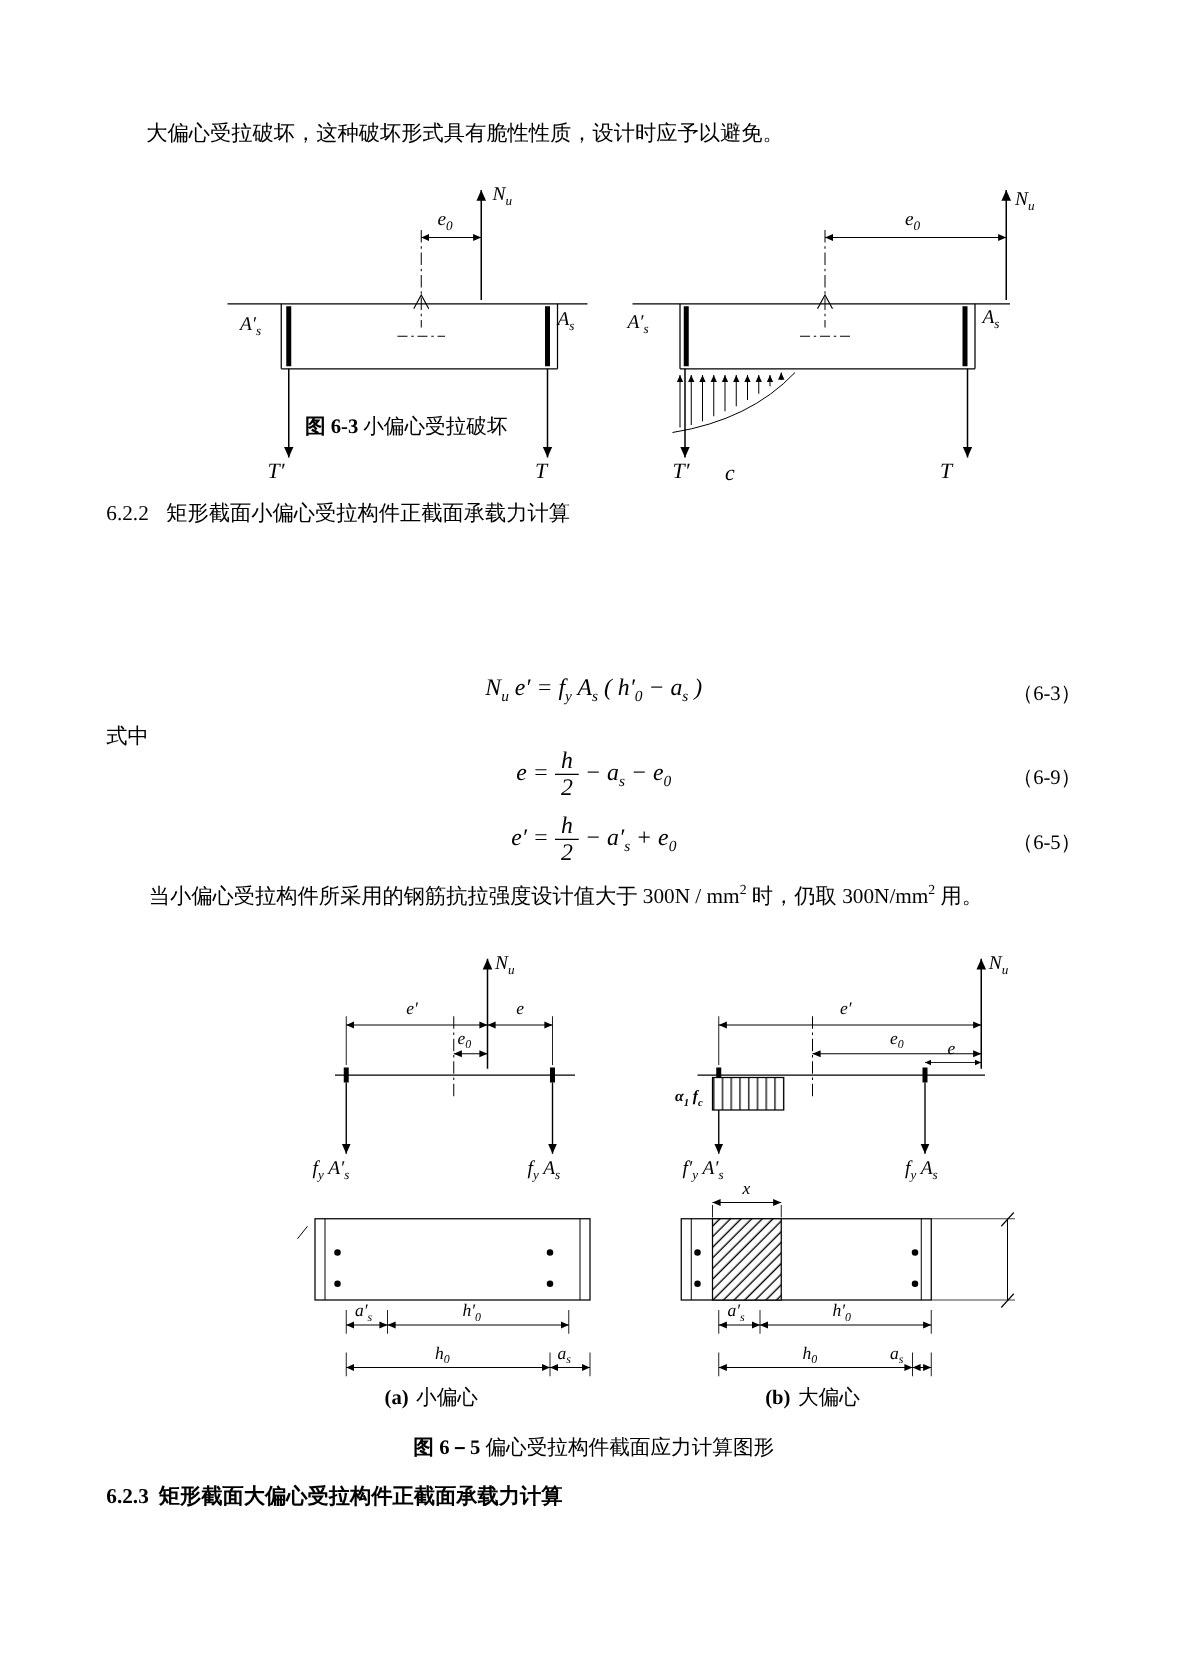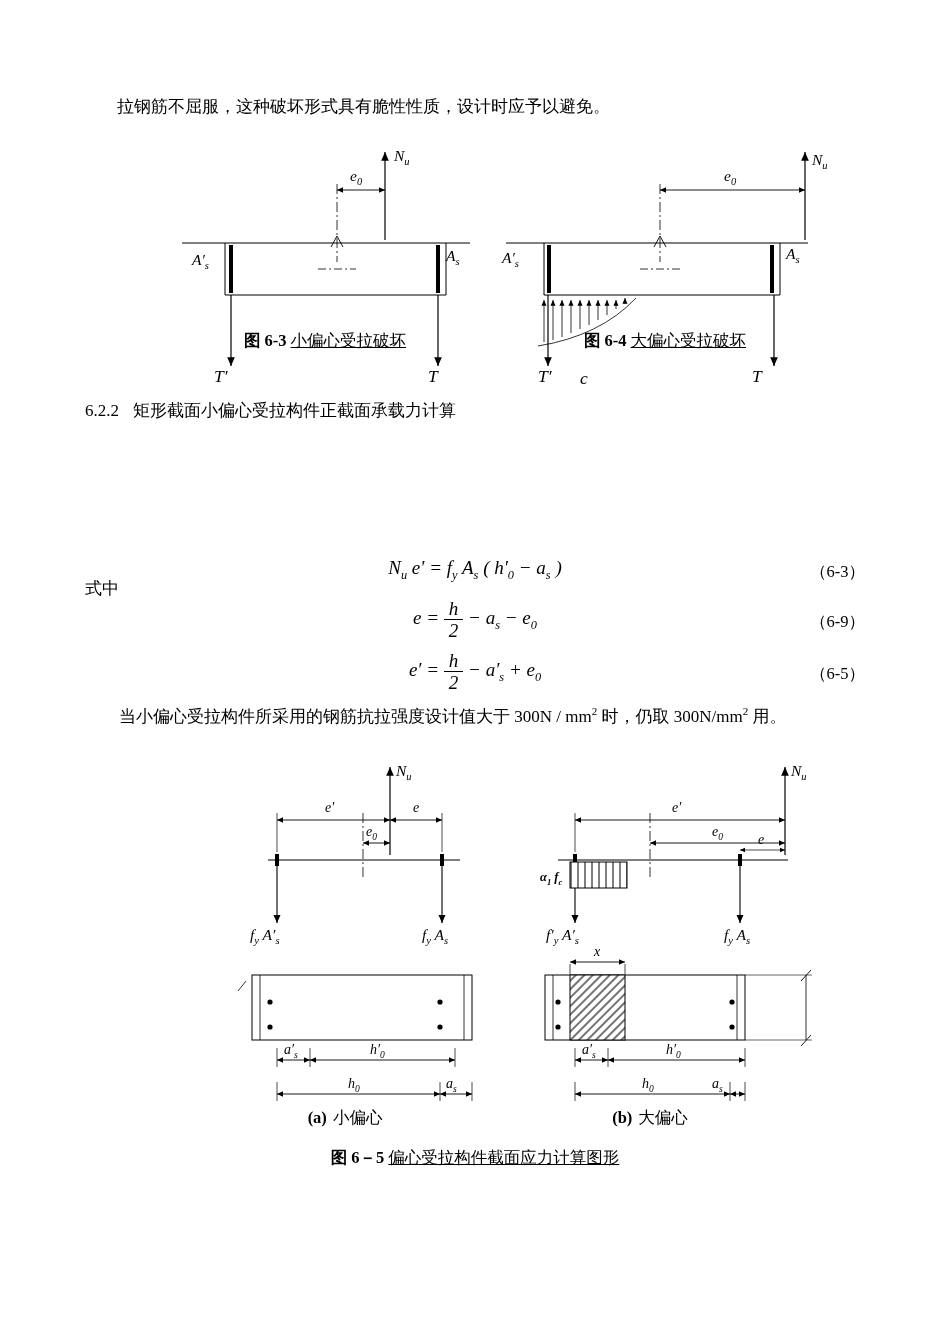--- a/index.html
+++ b/index.html
@@ -34,7 +34,7 @@
 
 <div class="page">
 
-  <div class="body-text abs" style="left:117px;top:92px;width:760px">拉钢筋不屈服，这种破坏形式具有脆性性质，设计时应予以避免。</div>
+  <div class="body-text abs" style="left:117px;top:92px;width:760px">大偏心受拉破坏，这种破坏形式具有脆性性质，设计时应予以避免。</div>
 
   <div class="fig" style="left:170px;top:140px;width:310px;height:250px">
     <svg width="310" height="250" viewBox="0 0 310 250">

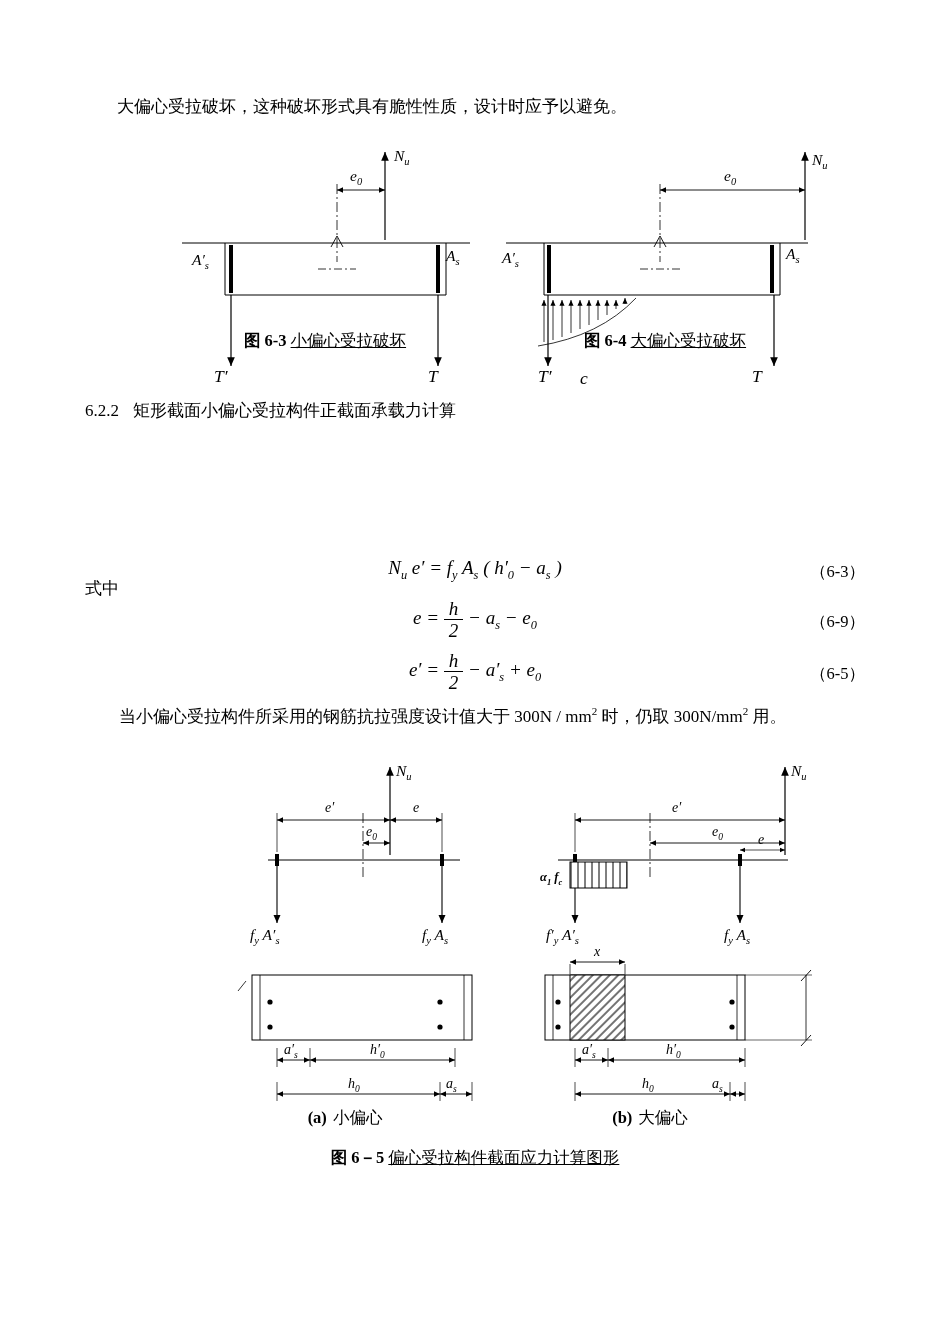--- a/index.html
+++ b/index.html
@@ -17,7 +17,7 @@
   .ml.dim{font-size:14px;}
   .ml.tiny{font-size:12.5px;font-weight:bold;}
   .fig-caption{position:absolute;text-align:center;font-size:16.5px;white-space:nowrap;}
-  .cap-gap{margin-left:4px;text-decoration:underline;}
+  .cap-gap{margin-left:4px;}
   .subcap-gap{margin-left:6px;}
   .eq-row{position:absolute;left:85px;width:780px;text-align:center;font-size:19px;line-height:1.2;}
   .eq-body span{font-style:italic;}

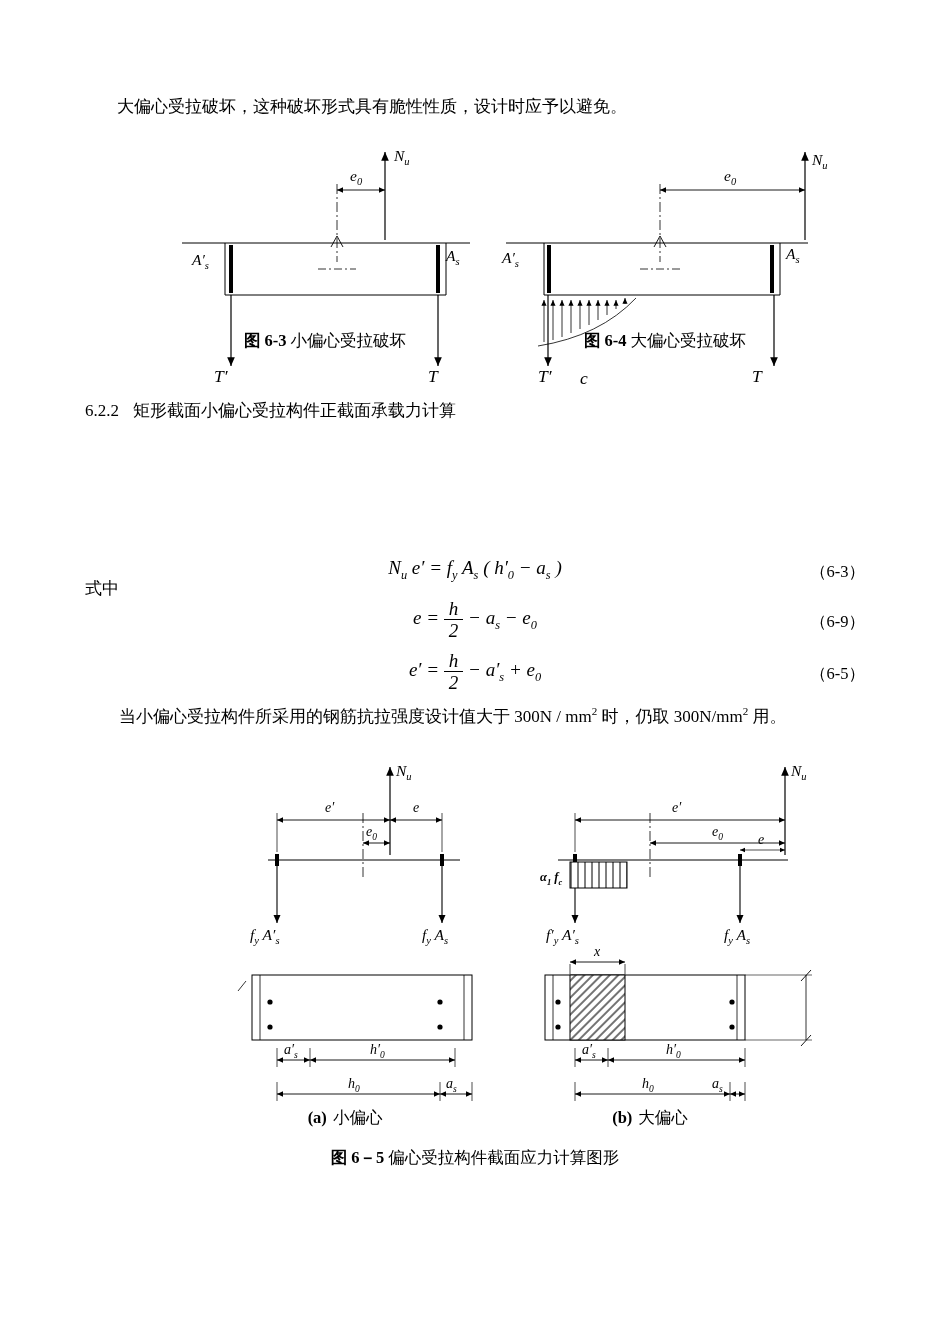--- a/index.html
+++ b/index.html
@@ -136,9 +136,6 @@
     <div class="ml big" style="left:38px;top:228px"><span>T′</span></div>
     <div class="ml big" style="left:80px;top:230px"><span>c</span></div>
     <div class="ml big" style="left:252px;top:228px"><span>T</span></div>
-    <div class="fig-caption" style="left:0;top:190px;width:330px">
-      <b>图 6-4</b><span class="cap-gap">大偏心受拉破坏</span>
-    </div>
   </div>
 
   <div class="body-text abs" style="left:85px;top:396px">

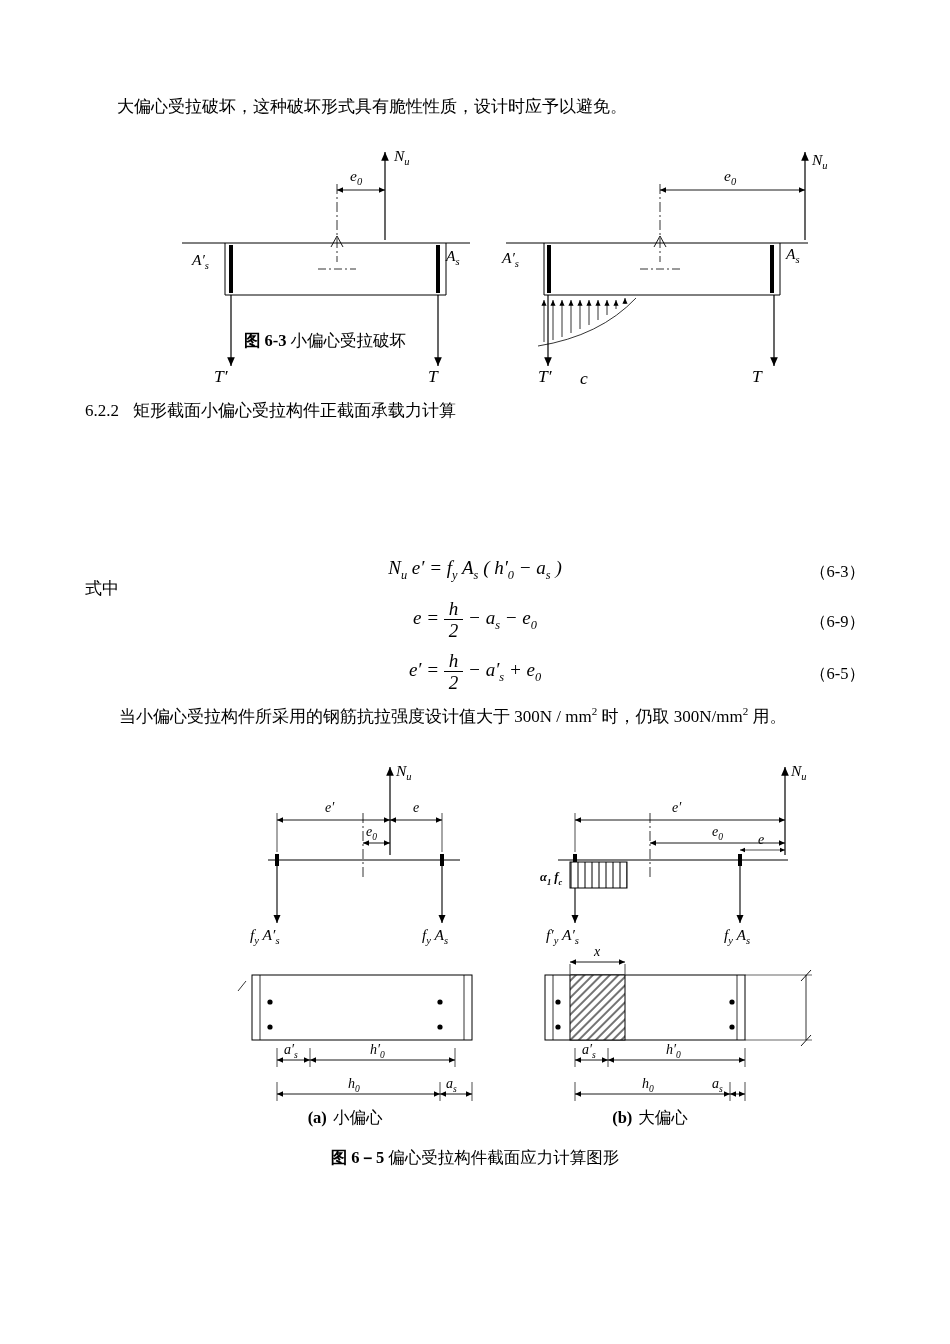--- a/index.html
+++ b/index.html
@@ -143,7 +143,7 @@
   </div>
 
 
-  <div class="eq-row" style="top:557px;height:30px">
+  <div class="eq-row" style="top:540px;height:30px">
     <span class="eq-body"><span>N</span><sub>u</sub><span> e′ = f</span><sub>y</sub><span> A</span><sub>s</sub><span> ( h′</span><sub>0</sub><span> − a</span><sub>s</sub><span> )</span></span>
     <span class="eq-num">（6-3）</span>
   </div>

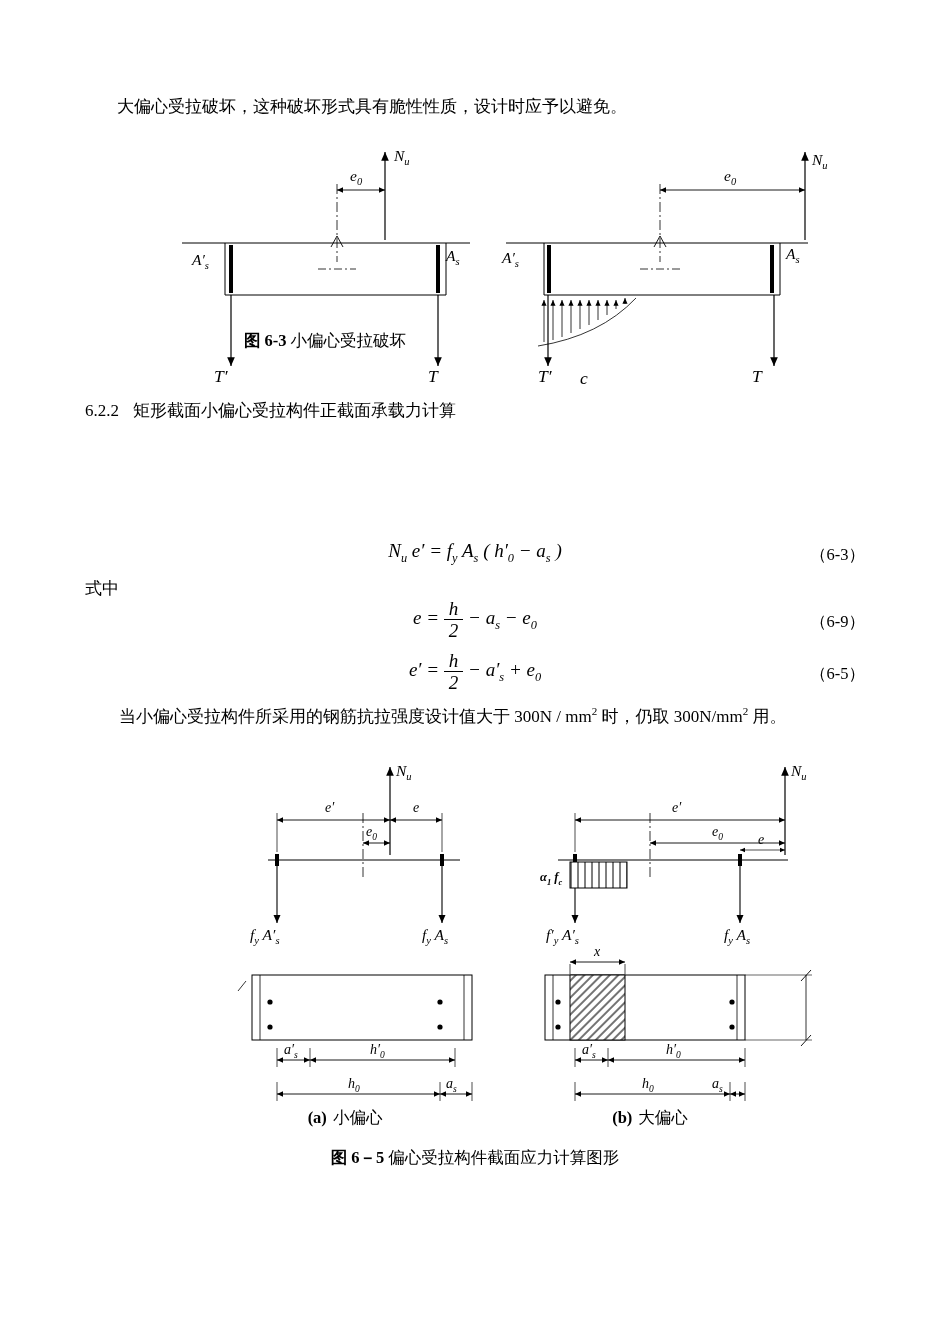--- a/index.html
+++ b/index.html
@@ -305,6 +305,9 @@
     <b>图 6－5</b><span class="cap-gap">偏心受拉构件截面应力计算图形</span>
   </div>
 
+  <div class="body-text abs bold" style="left:85px;top:1182px">
+    <span>6.2.3</span><span style="margin-left:8px">矩形截面大偏心受拉构件正截面承载力计算</span>
+  </div>
 
 
 </div>

